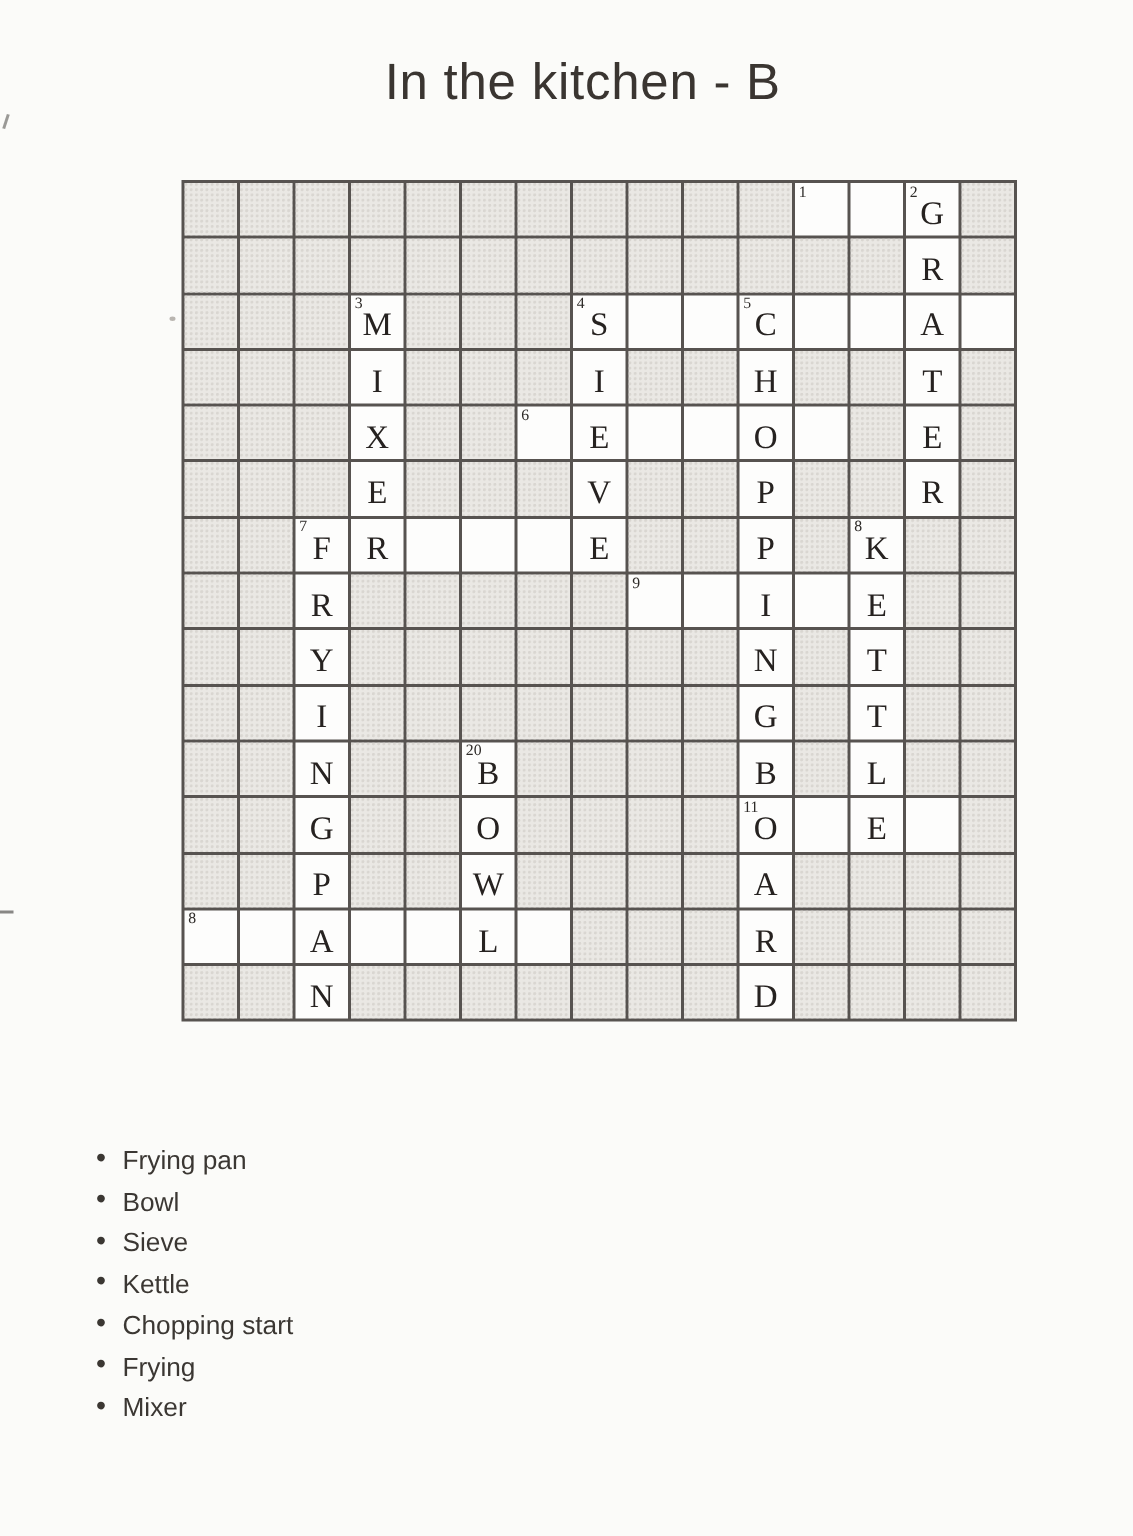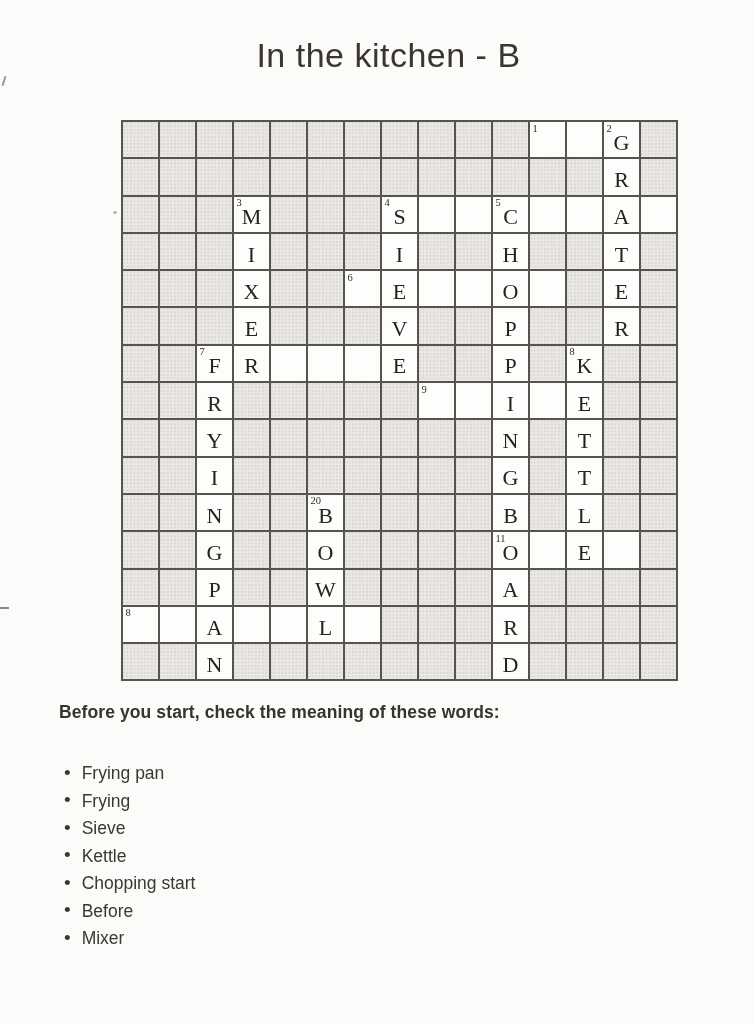--- a/index.html
+++ b/index.html
@@ -456,7 +456,6 @@
       <div class="cell shaded"></div>
     </div>
 
-  <div class="instruction">Before you start, check the meaning of these words:</div>
 
   <ul class="word-list">
       <li>

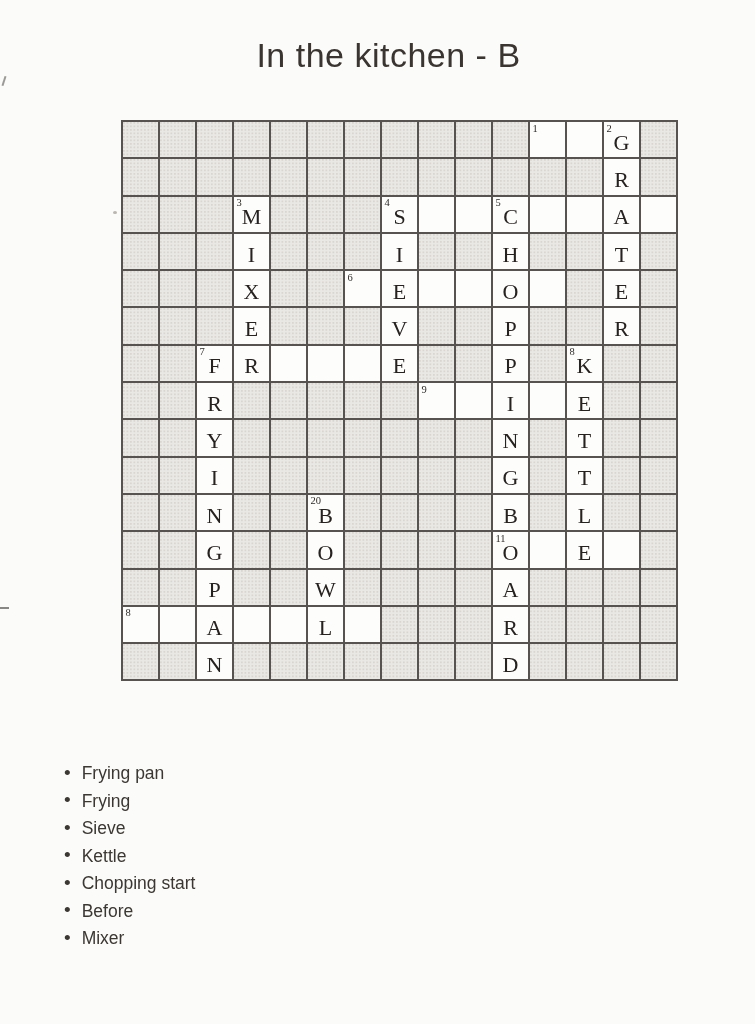--- a/index.html
+++ b/index.html
@@ -464,7 +464,7 @@
       </li>
       <li>
         <span class="bullet">•</span>
-        <span>Frying</span>
+        <span>Bowl</span>
       </li>
       <li>
         <span class="bullet">•</span>

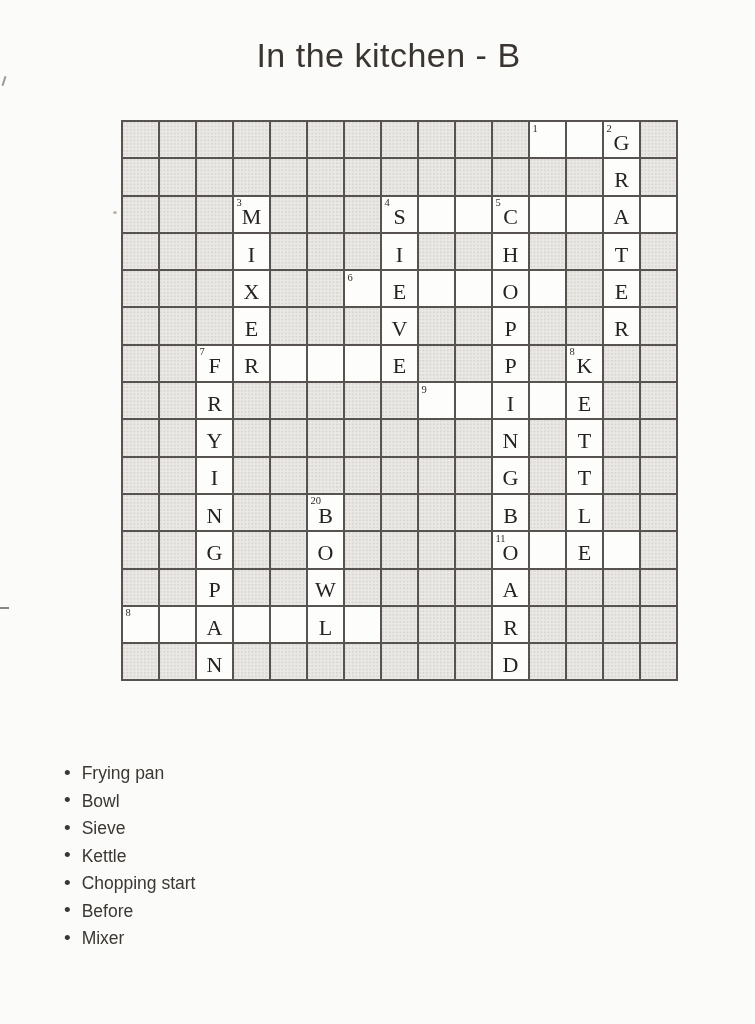--- a/index.html
+++ b/index.html
@@ -480,7 +480,7 @@
       </li>
       <li>
         <span class="bullet">•</span>
-        <span>Before</span>
+        <span>Frying</span>
       </li>
       <li>
         <span class="bullet">•</span>

